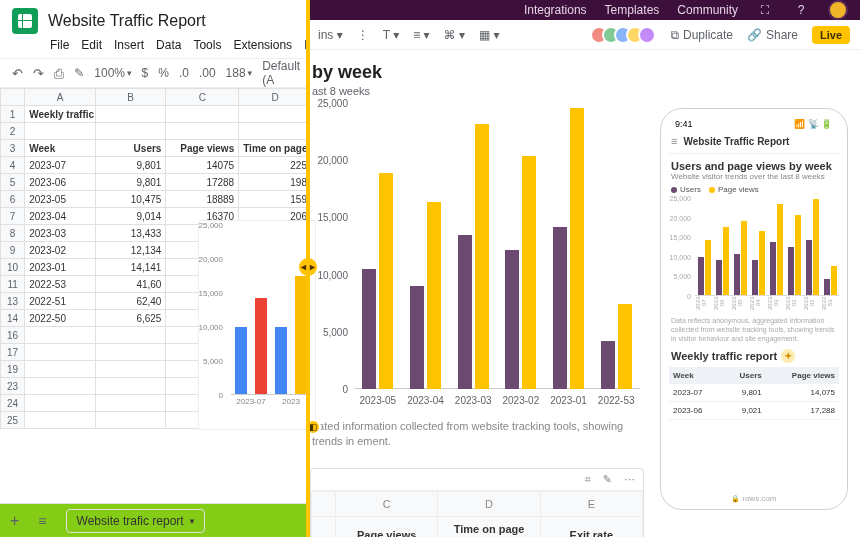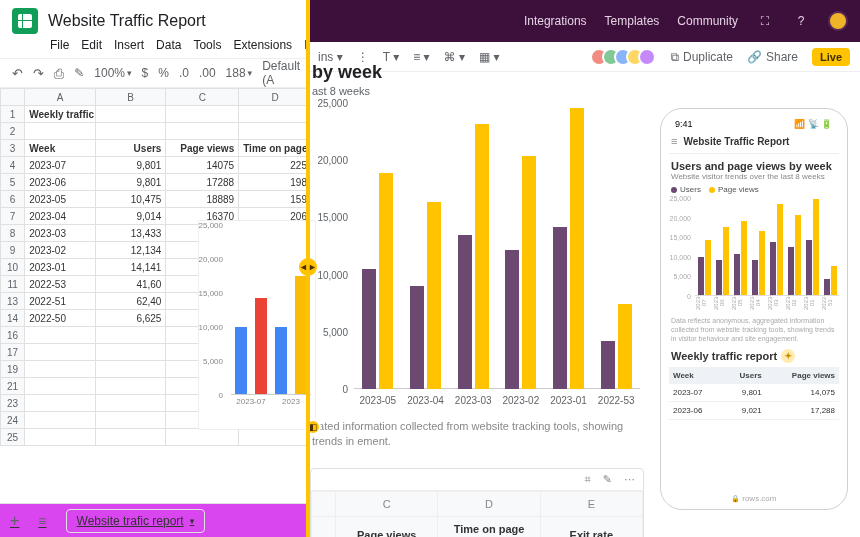--- a/index.html
+++ b/index.html
@@ -47,7 +47,7 @@
   .divider { position:absolute; left:306px; top:0; width:4px; height:537px; background:#ffc300; z-index:5; }
   .knob { position:absolute; left:299px; top:258px; width:18px; height:18px; border-radius:50%; background:#ffc300; z-index:6; display:flex; align-items:center; justify-content:center; color:#4b3000; font-size:9px;}
   .knob::before{content:"◄►";}
-  .rows-top { height:42px; background:#3c103a; display:flex; align-items:center; justify-content:flex-end; padding:0 12px; gap:18px; color:#e5d3e4; font-size:12px;}
+  .rows-top { height:20px; background:#3c103a; display:flex; align-items:center; justify-content:flex-end; padding:0 12px; gap:18px; color:#e5d3e4; font-size:12px;}
   .rows-top .link{cursor:default;}
   .tbtn{width:18px;height:18px;display:flex;align-items:center;justify-content:center;color:#e5d3e4;}
   .avatar-h{width:20px;height:20px;border-radius:50%;background:#f0b429;border:2px solid #5a2a57;display:inline-block;}

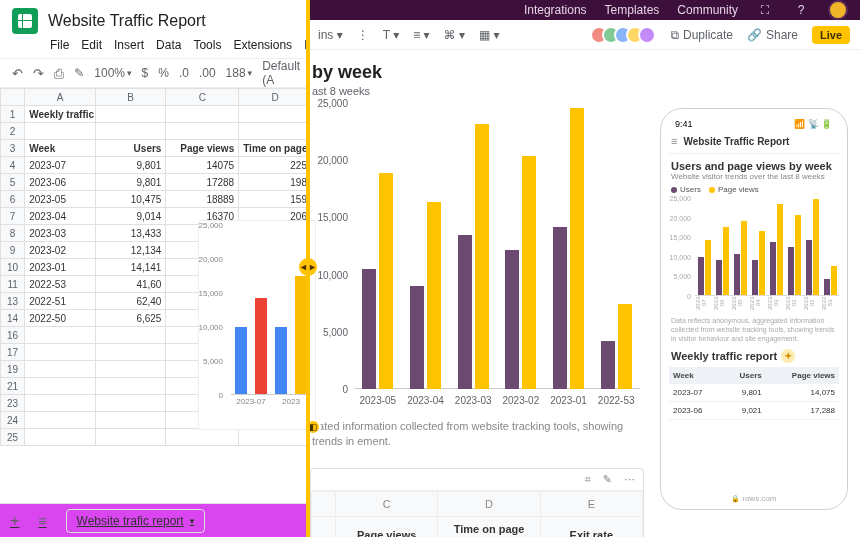--- a/index.html
+++ b/index.html
@@ -297,13 +297,6 @@
     <td class="r"></td>
         </tr>
         <tr>
-          <td class="rh">21</td>
-    <td class=""></td>
-    <td class="r"></td>
-    <td class="r"></td>
-    <td class="r"></td>
-        </tr>
-        <tr>
           <td class="rh">23</td>
     <td class=""></td>
     <td class="r"></td>

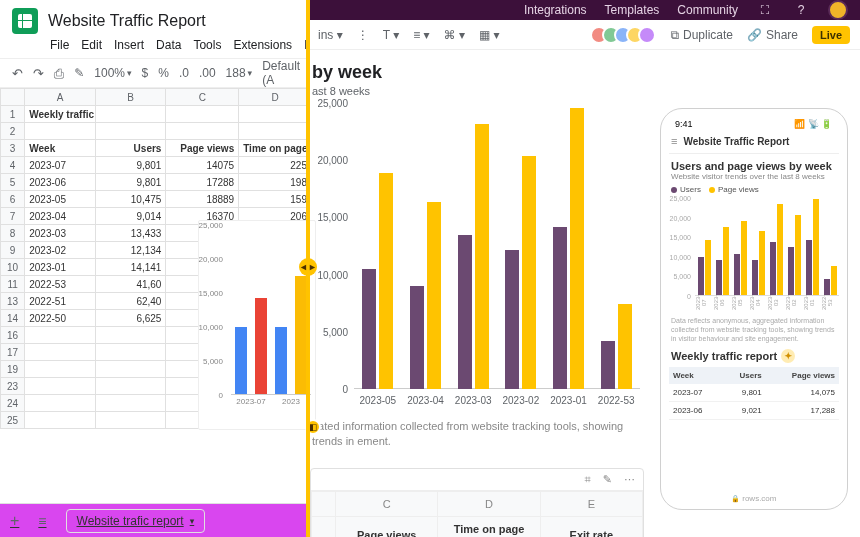--- a/index.html
+++ b/index.html
@@ -36,7 +36,7 @@
   .grid .colA{width:64px;} .grid .colB{width:64px;} .grid .colC{width:66px;} .grid .colD{width:66px;}
   .grid td.b{font-weight:bold;}
   .grid td.r{text-align:right;}
-  .sh-foot { position:absolute; bottom:0; left:0; right:0; height:34px; border-top:1px solid #e0e0e0; display:flex; align-items:center; gap:19px; padding:0 10px; background:#d946ef;text-decoration:underline;}
+  .sh-foot { position:absolute; bottom:0; left:0; right:0; height:34px; border-top:1px solid #e0e0e0; display:flex; align-items:center; gap:19px; padding:0 10px; background:#84cc16;}
   .sh-tab { border:1px solid #e0e0e0; border-radius:4px; padding:4px 10px; font-size:12px; display:flex; align-items:center; gap:6px;}
   .plus::before{content:"+"; font-size:16px; color:#5f6368;}
   .burger::before{content:"≡"; font-size:14px; color:#5f6368;}

